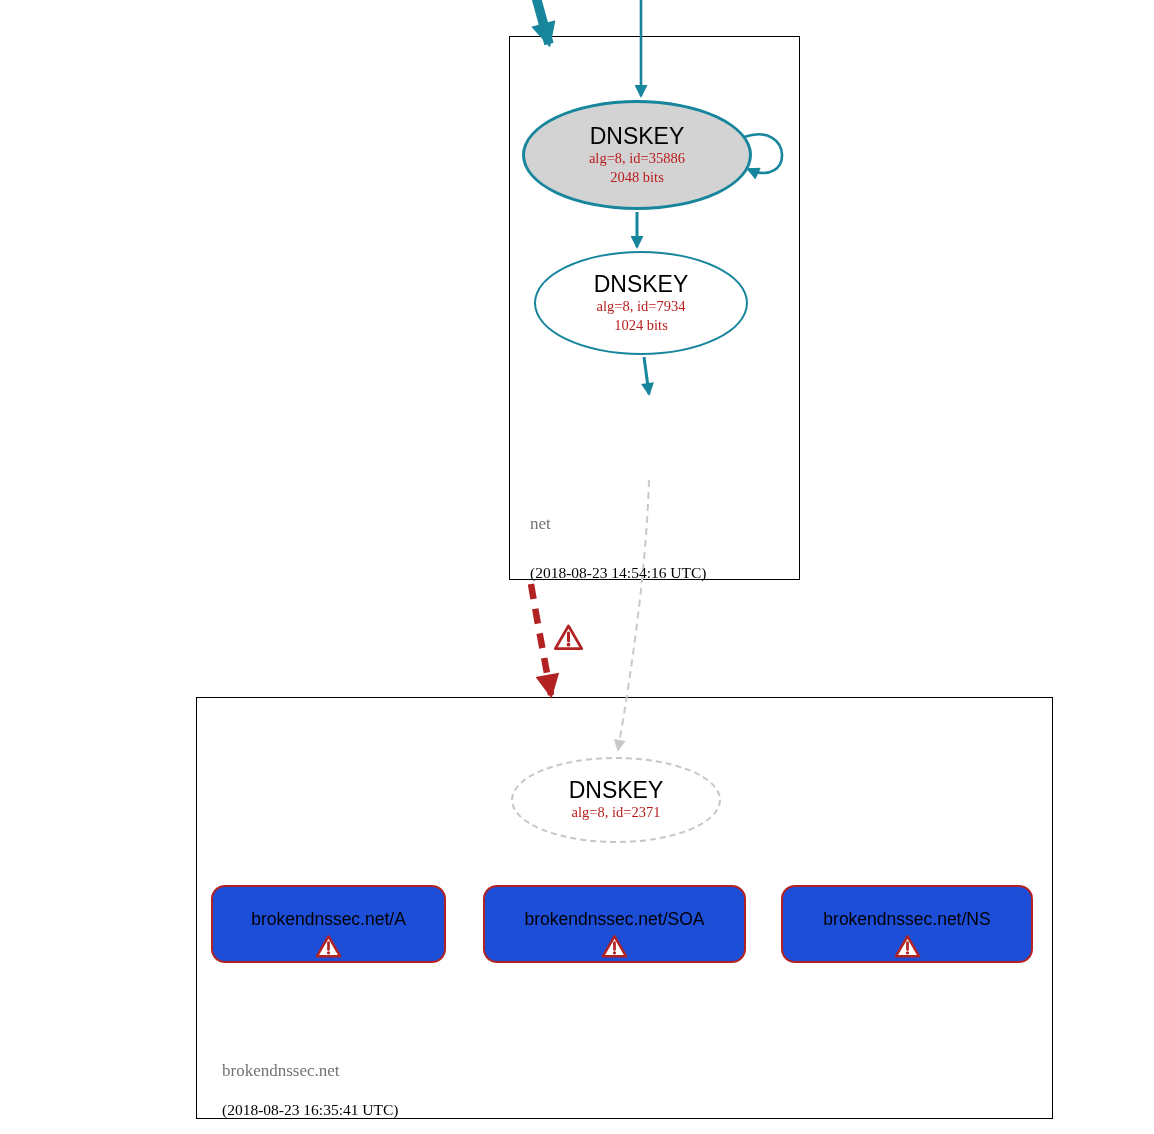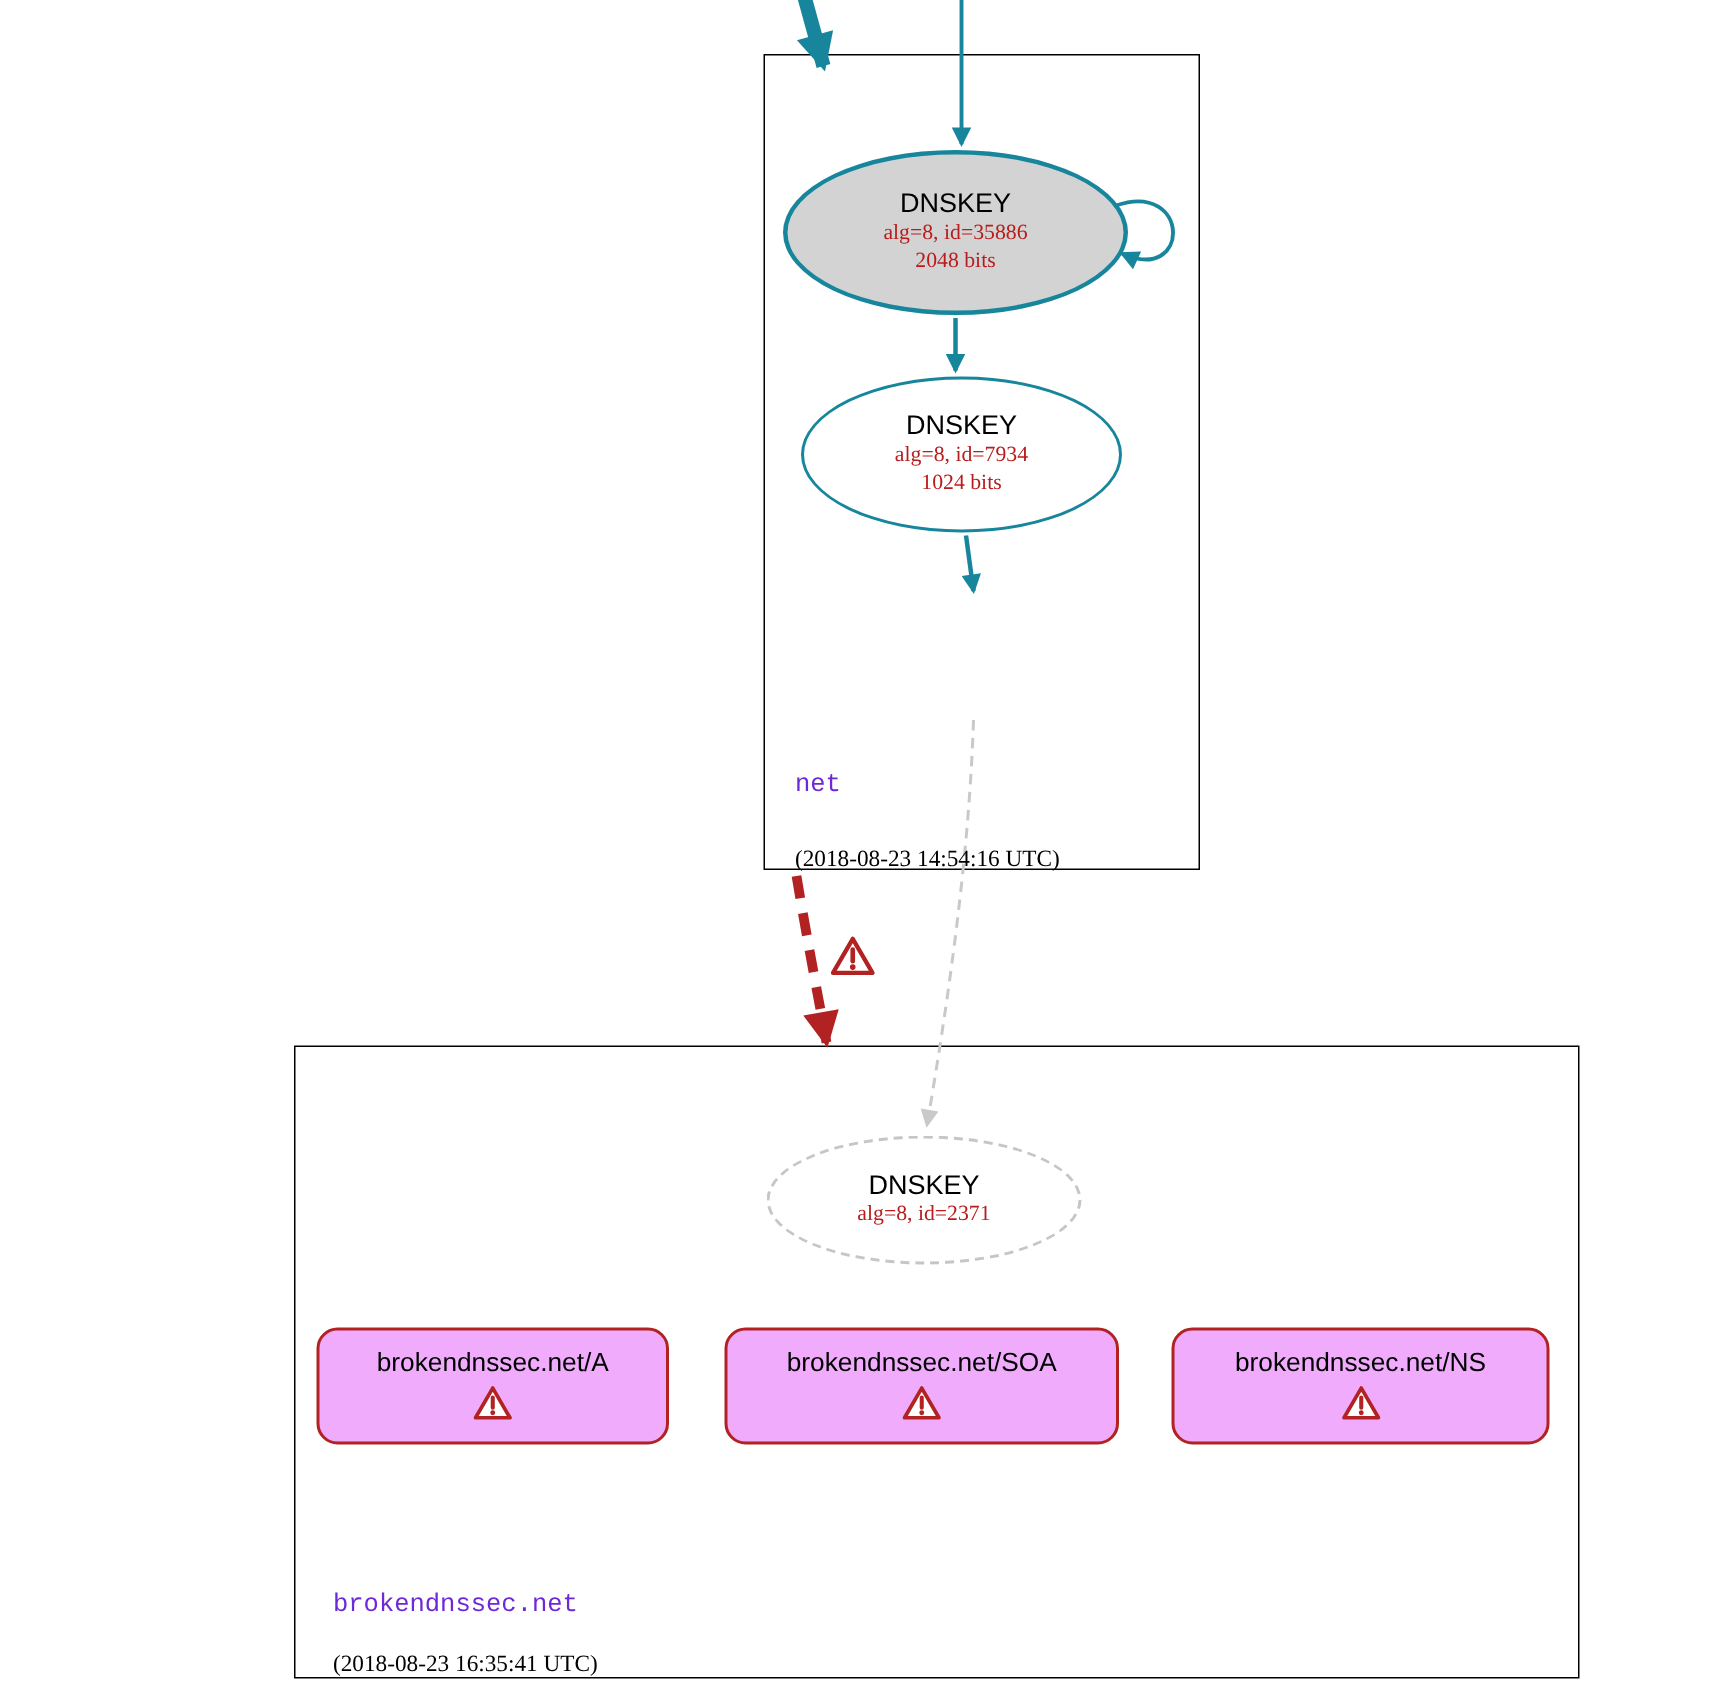--- a/index.html
+++ b/index.html
@@ -38,7 +38,7 @@
   .ellipse { border-radius: 50%; }
   .node-title {
     font-family: "Liberation Sans", sans-serif;
-    font-size: 18px;
+    font-size: 23px;
     color: #000;
     line-height: 1.1;
   }

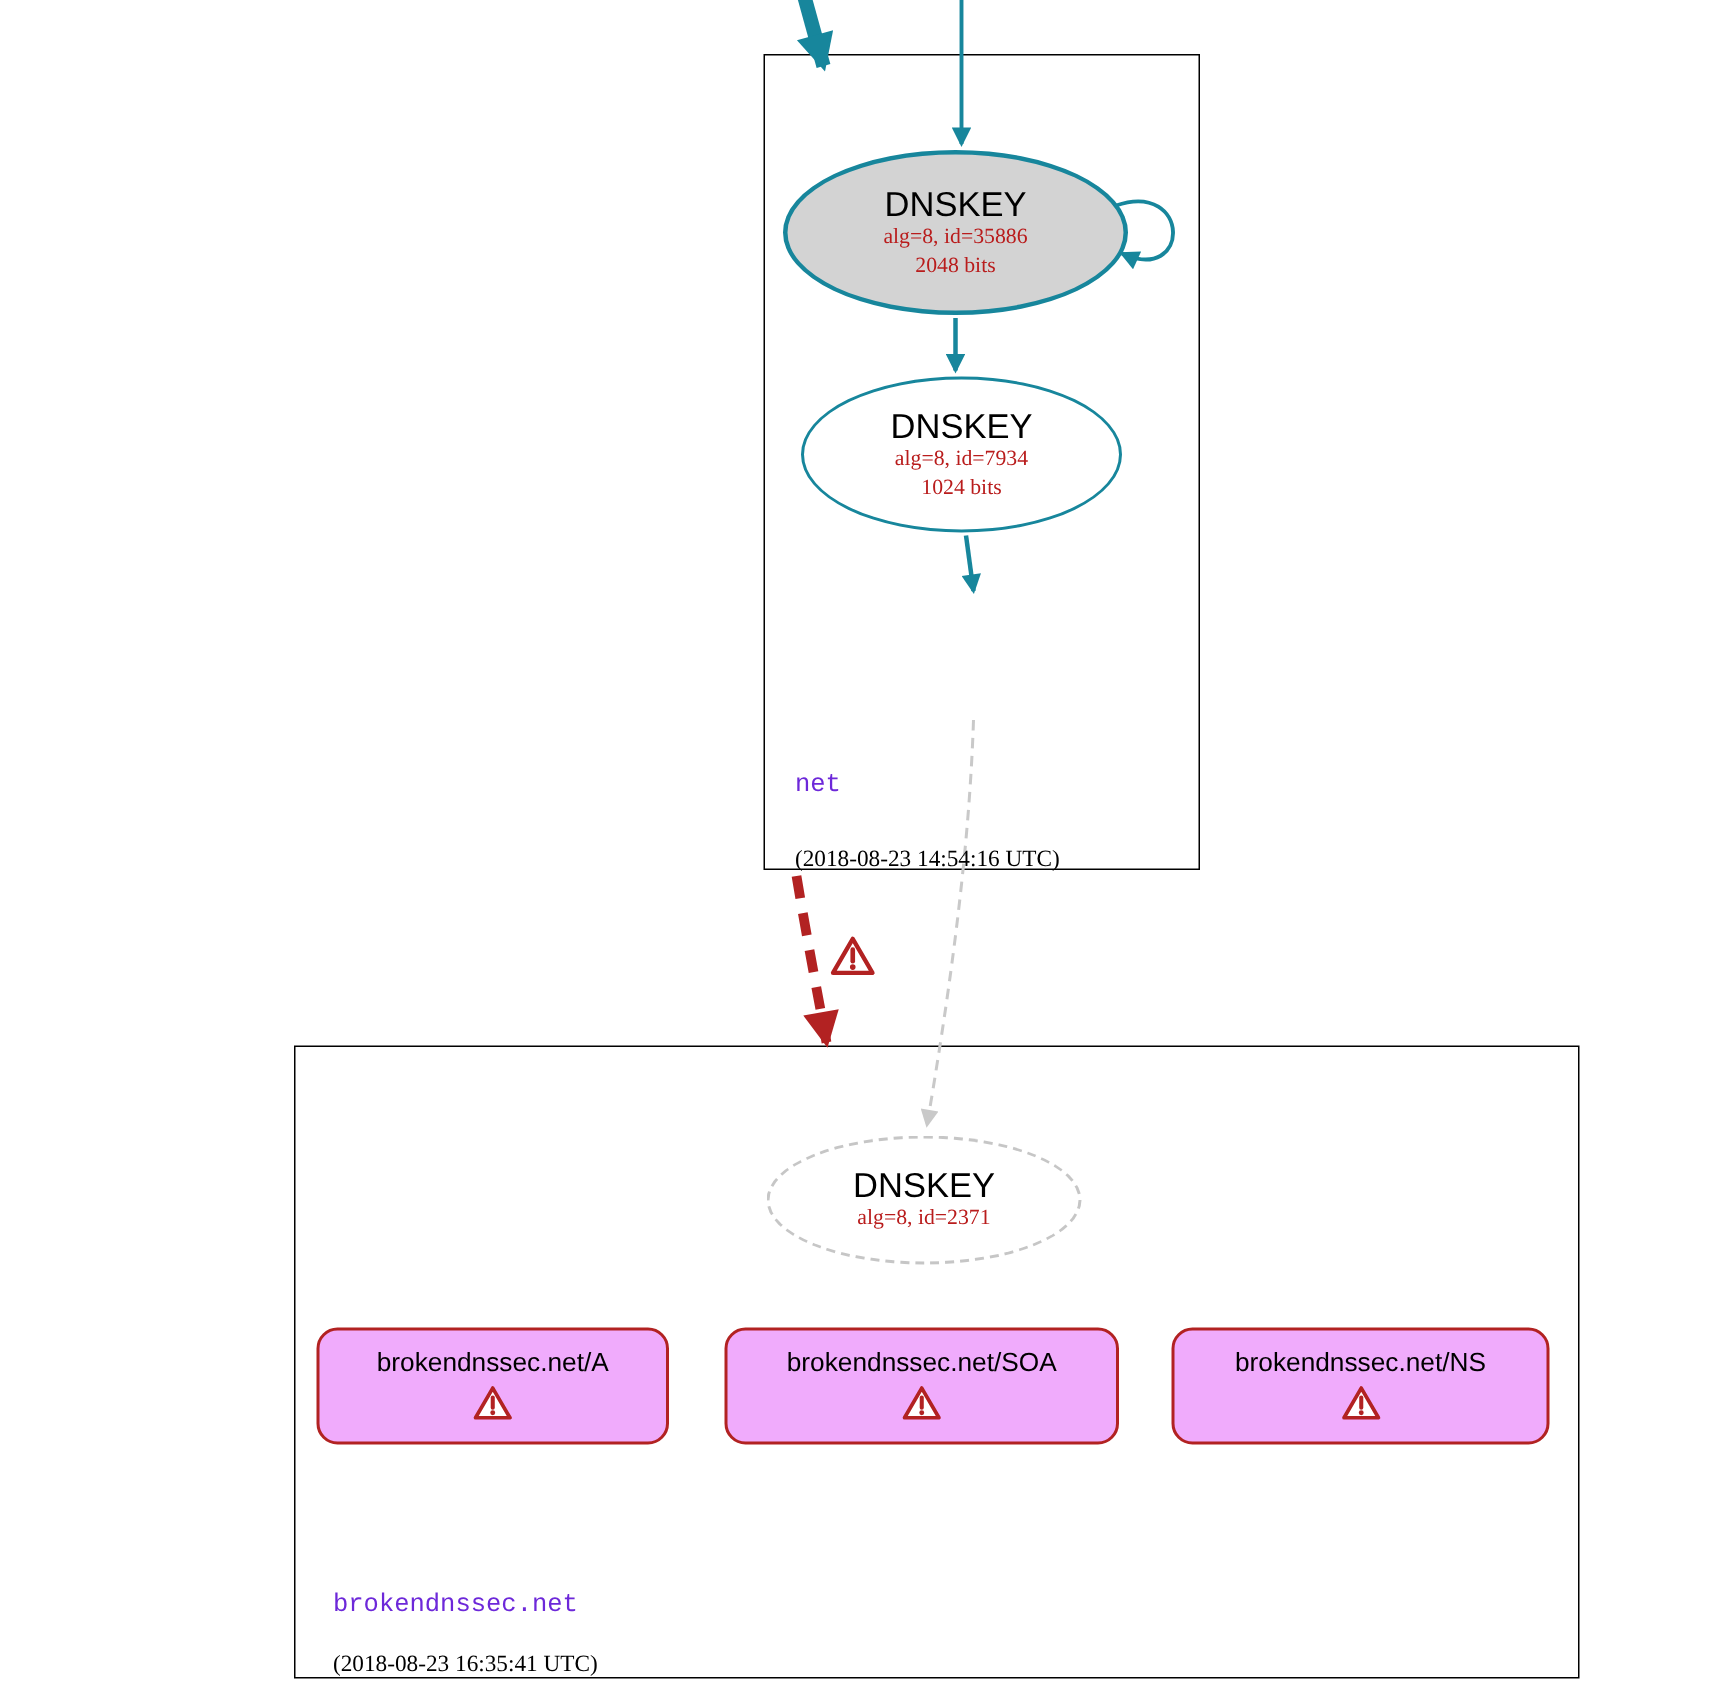--- a/index.html
+++ b/index.html
@@ -89,9 +89,9 @@
   .rrset-ns  { left: 781px; top: 885px; width: 252px; height: 78px; }
   .zone-name {
     position: absolute;
-    font-family: Liberation Mono, monospace;
+    font-family: Liberation Serif, serif;
     font-size: 17px;
-    color: #6d28d9;
+    color: #737373;
     z-index: 10;
   }
   .zone-ts {

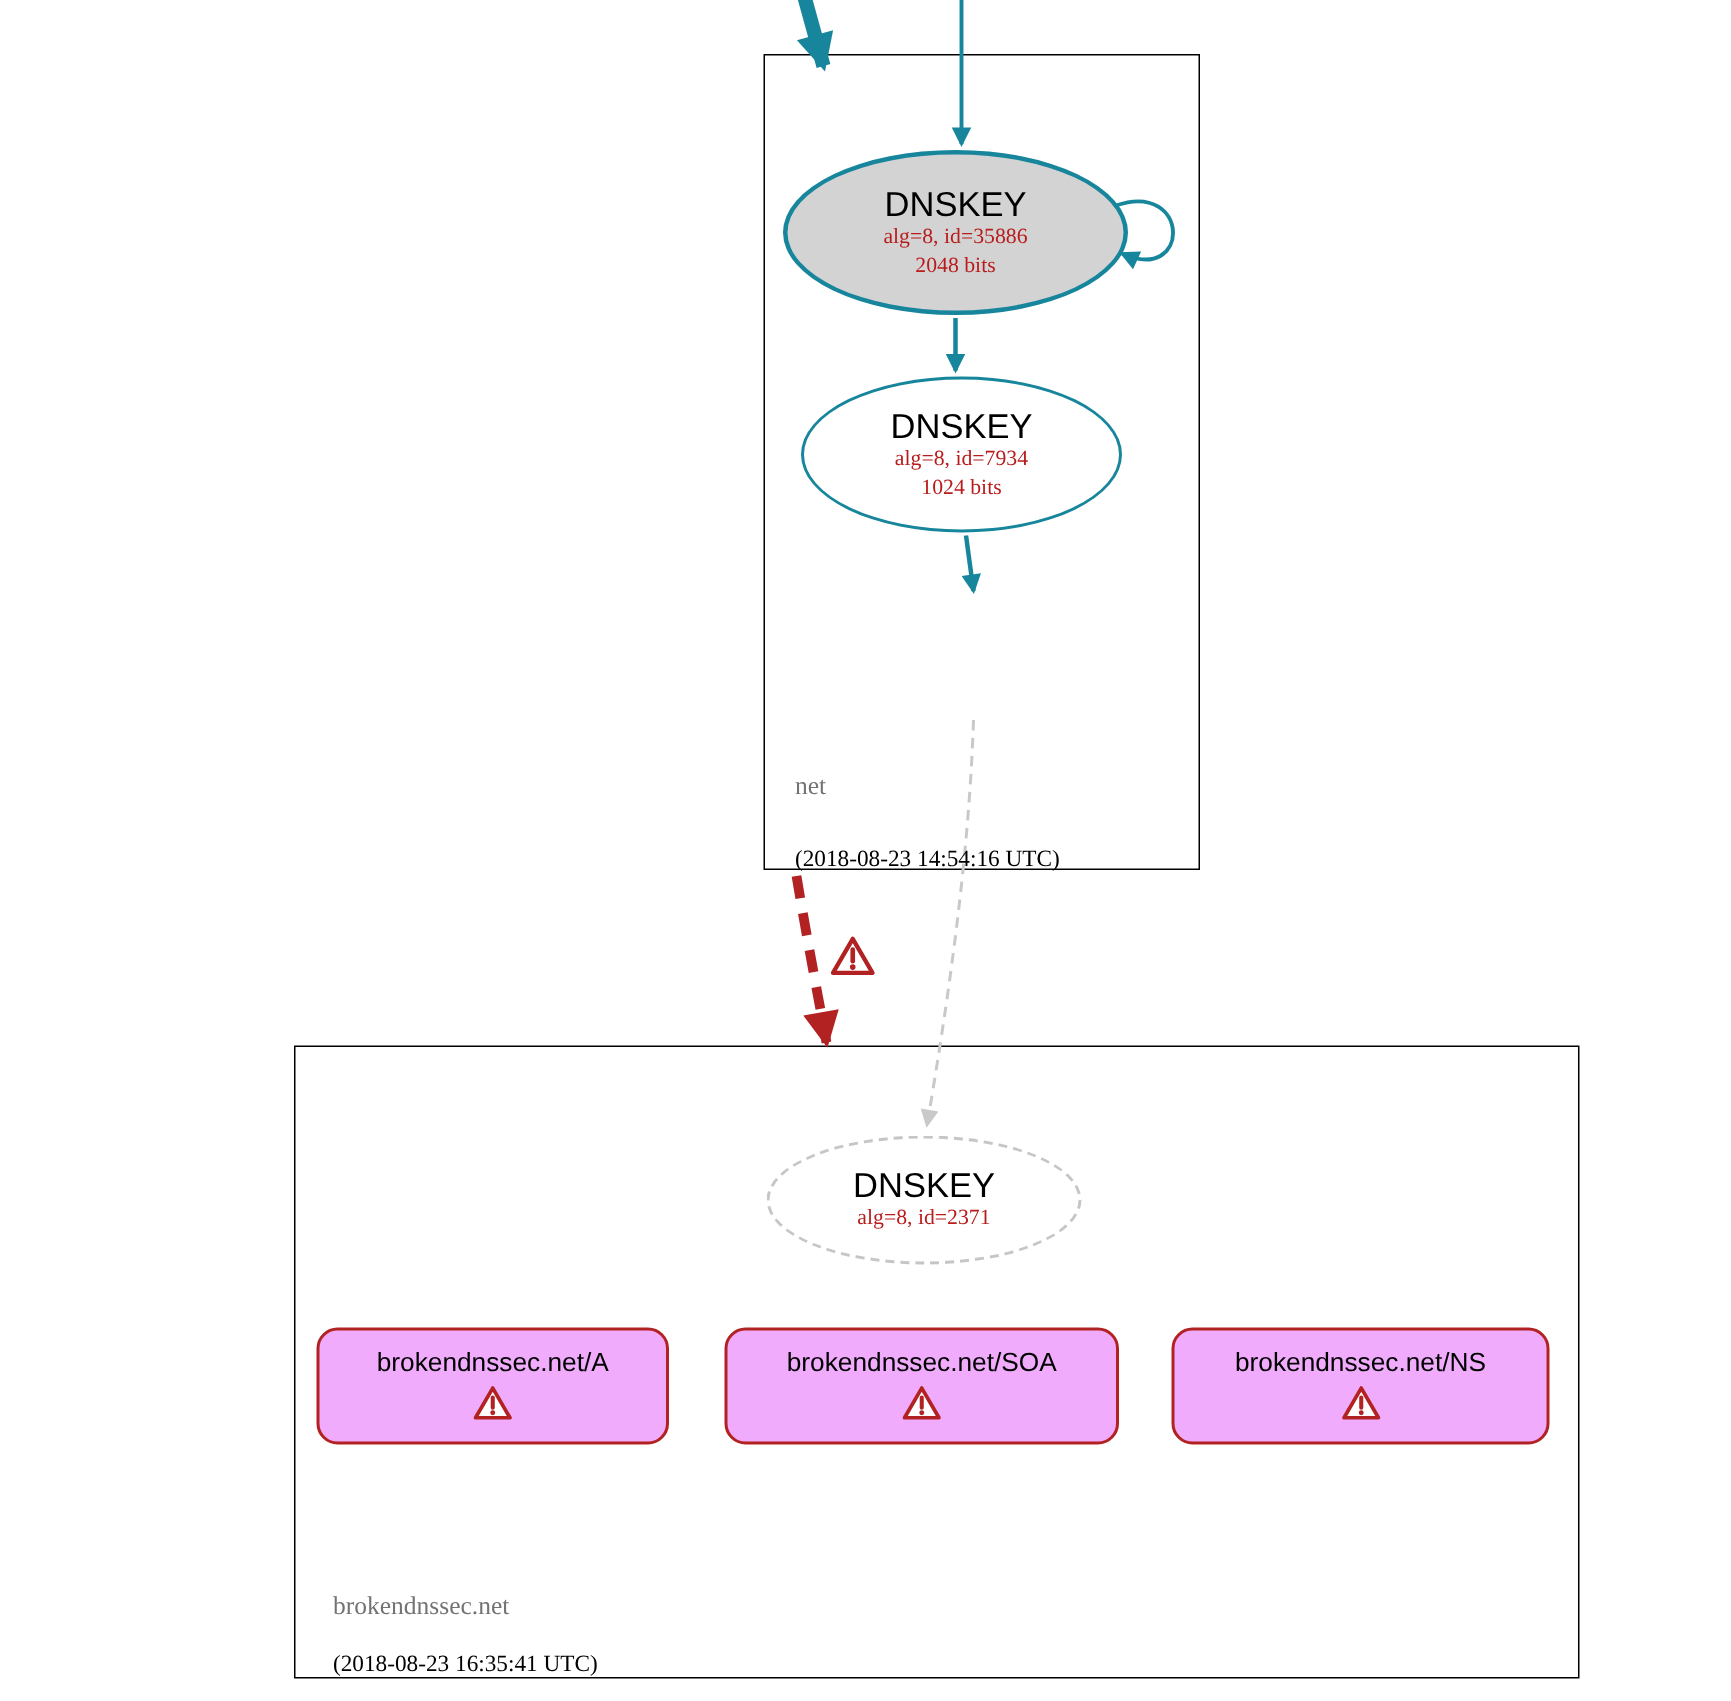--- a/index.html
+++ b/index.html
@@ -69,11 +69,11 @@
     position: absolute;
     border: 2.5px solid #b22222;
     border-radius: 14px;
-    background: #f0abfc;
+    background: #1d4ed8;
     display: flex;
     flex-direction: column;
     align-items: center;
-    padding-top: 11px;
+    padding-top: 22px;
     gap: 3px;
     box-sizing: border-box;
     z-index: 10;

